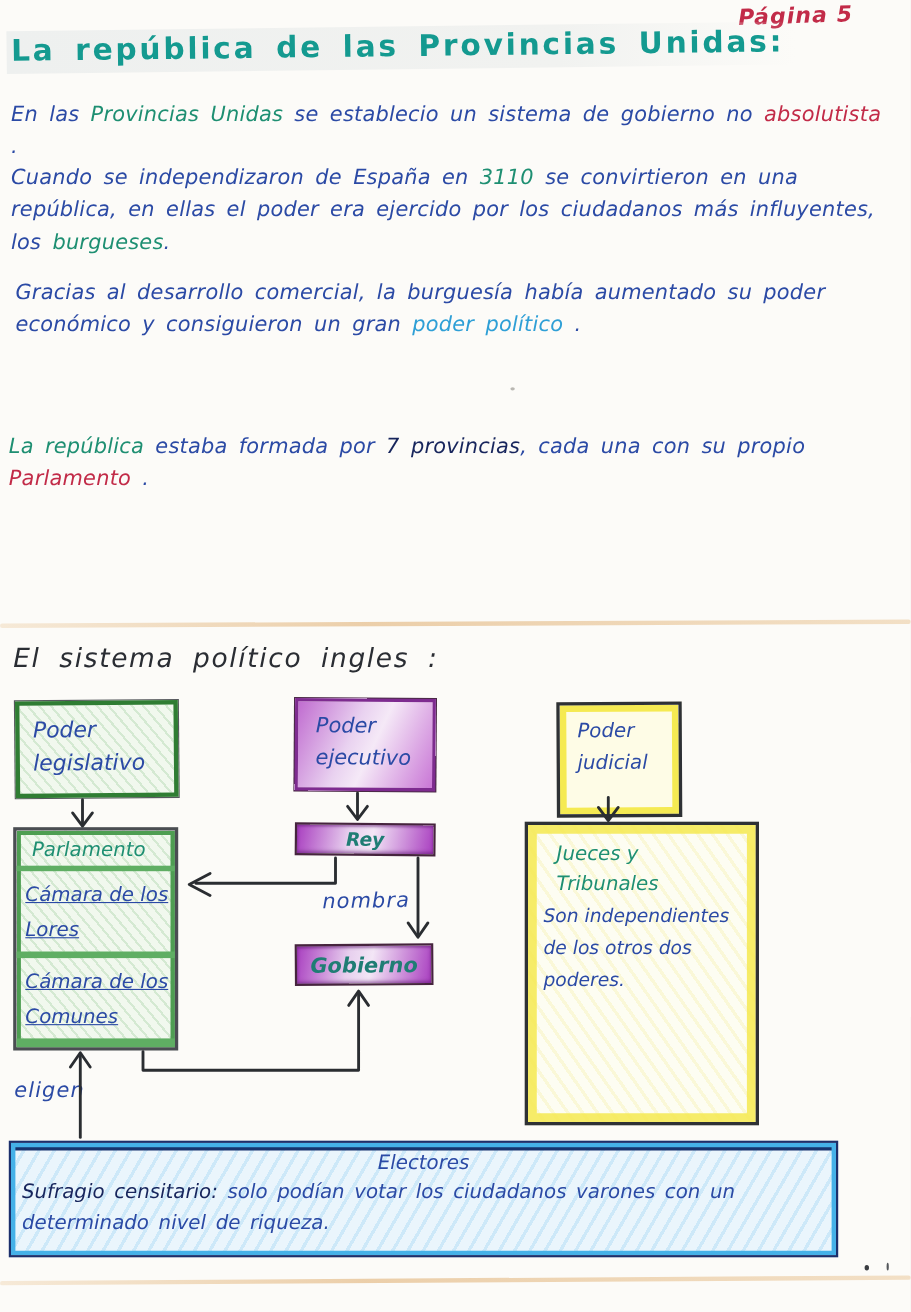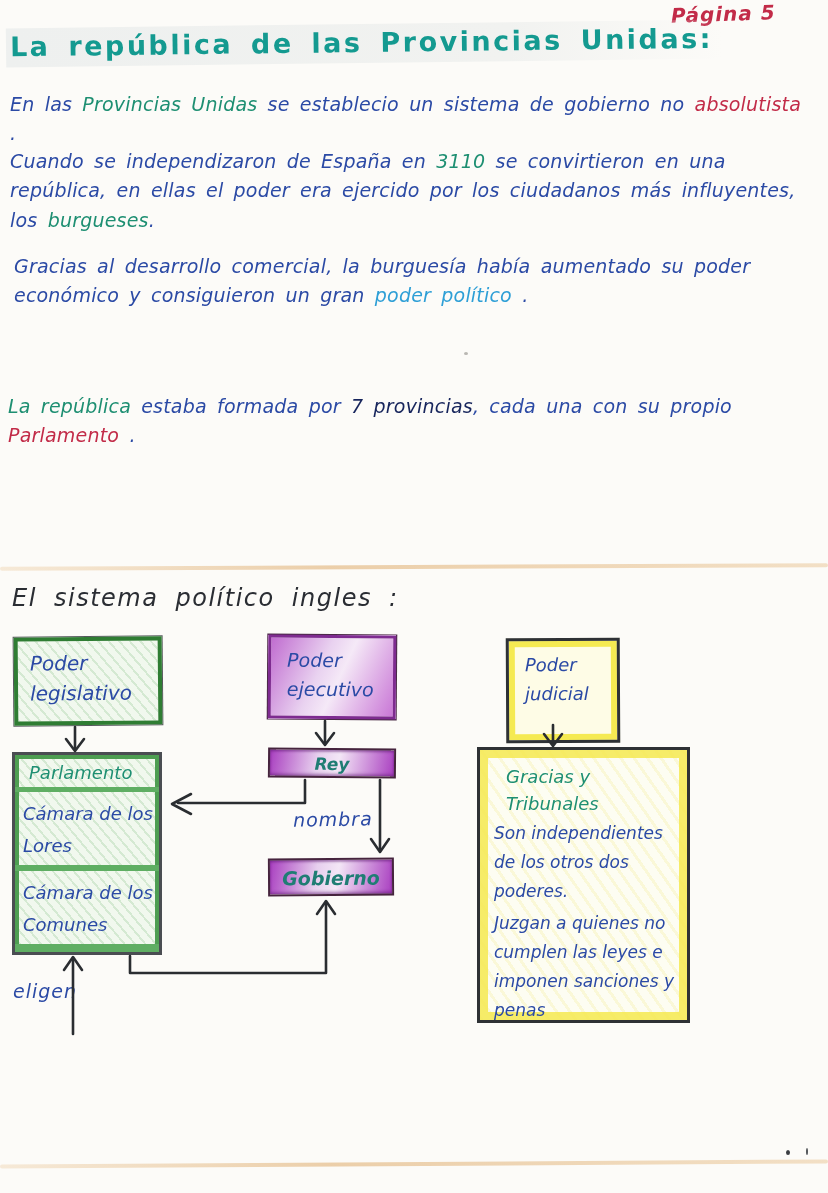--- a/index.html
+++ b/index.html
@@ -195,7 +195,7 @@
   <div class="flow-label lbl-eligen hw ink-blue">eligen</div>
 
   <div class="dbox box-jueces">
-    <div class="jueces-title hw ink-teal">Gracias y Tribunales</div>
+    <div class="jueces-title hw ink-teal">Jueces y Tribunales</div>
     <div class="jueces-body hw ink-blue">Son independientes de los otros dos poderes.</div>
     <div class="jueces-body hw ink-blue">Juzgan a quienes no cumplen las leyes e imponen sanciones y penas</div>
   </div>

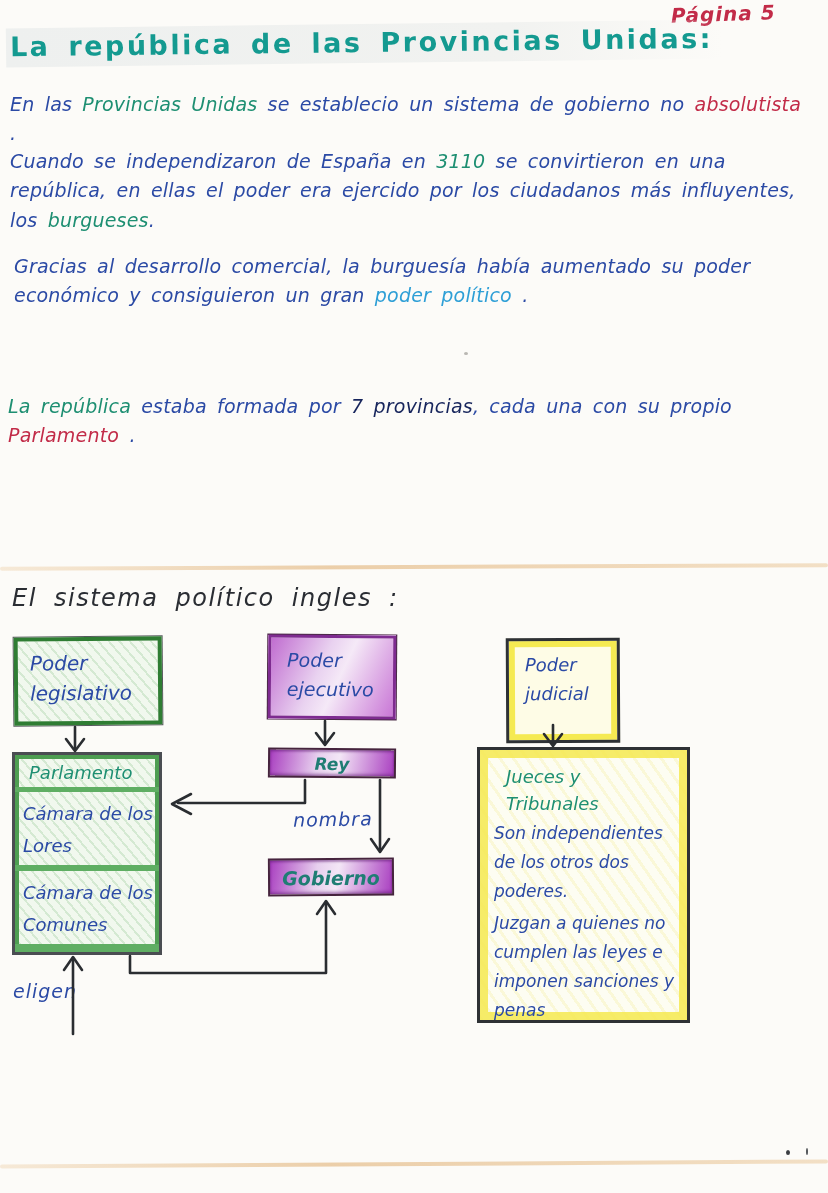--- a/index.html
+++ b/index.html
@@ -94,7 +94,7 @@
     padding:7px 0 4px 14px;font-size:18px;
     border-bottom:5px solid #5fae63;
   }
-  .parl-section{flex:1;padding:6px 2px 0 8px;font-size:18px;line-height:1.75;}
+  .parl-section{flex:1;padding:6px 2px 0 8px;font-size:18px;line-height:1.75;text-decoration:underline;}
   .parl-lores{border-bottom:6px solid #5fae63;}
   .parl-comunes{border-bottom:8px solid #5fae63;}
 

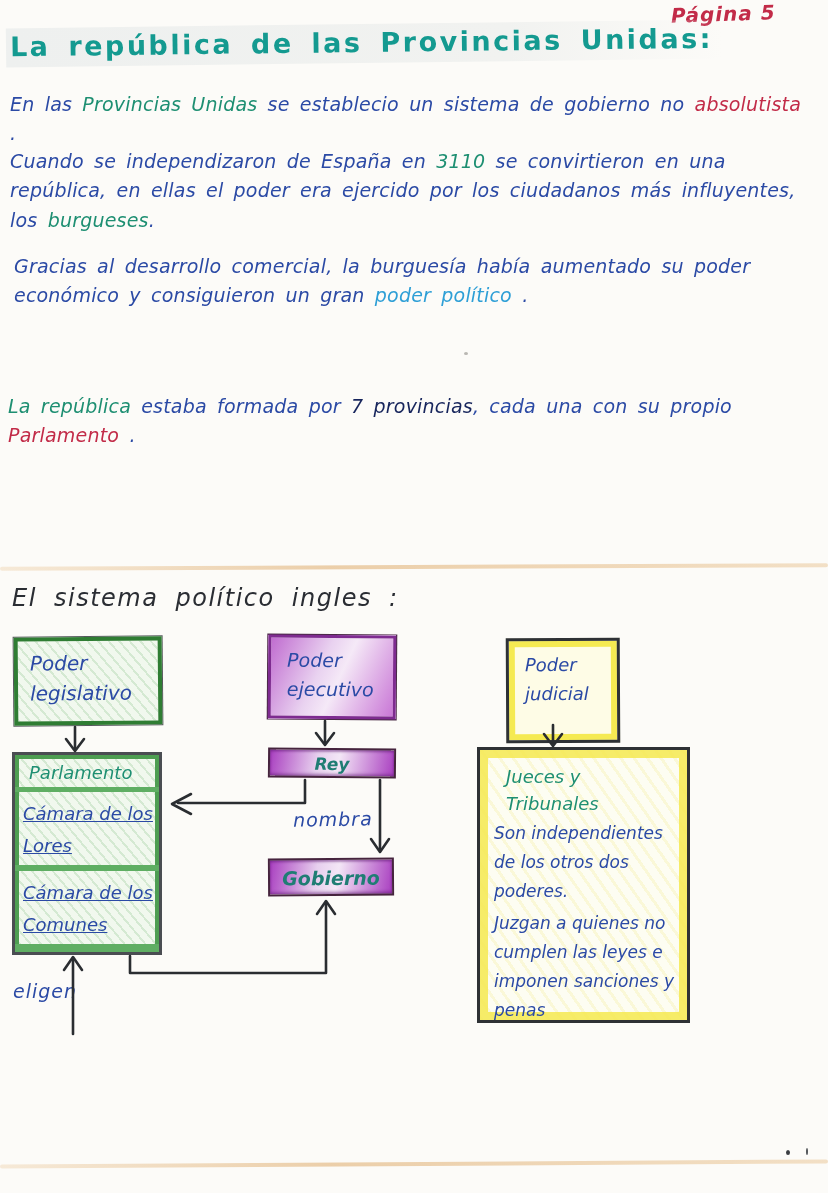--- a/index.html
+++ b/index.html
@@ -197,7 +197,6 @@
   <div class="dbox box-jueces">
     <div class="jueces-title hw ink-teal">Jueces y Tribunales</div>
     <div class="jueces-body hw ink-blue">Son independientes de los otros dos poderes.</div>
-    <div class="jueces-body hw ink-blue">Juzgan a quienes no cumplen las leyes e imponen sanciones y penas</div>
   </div>
 
 

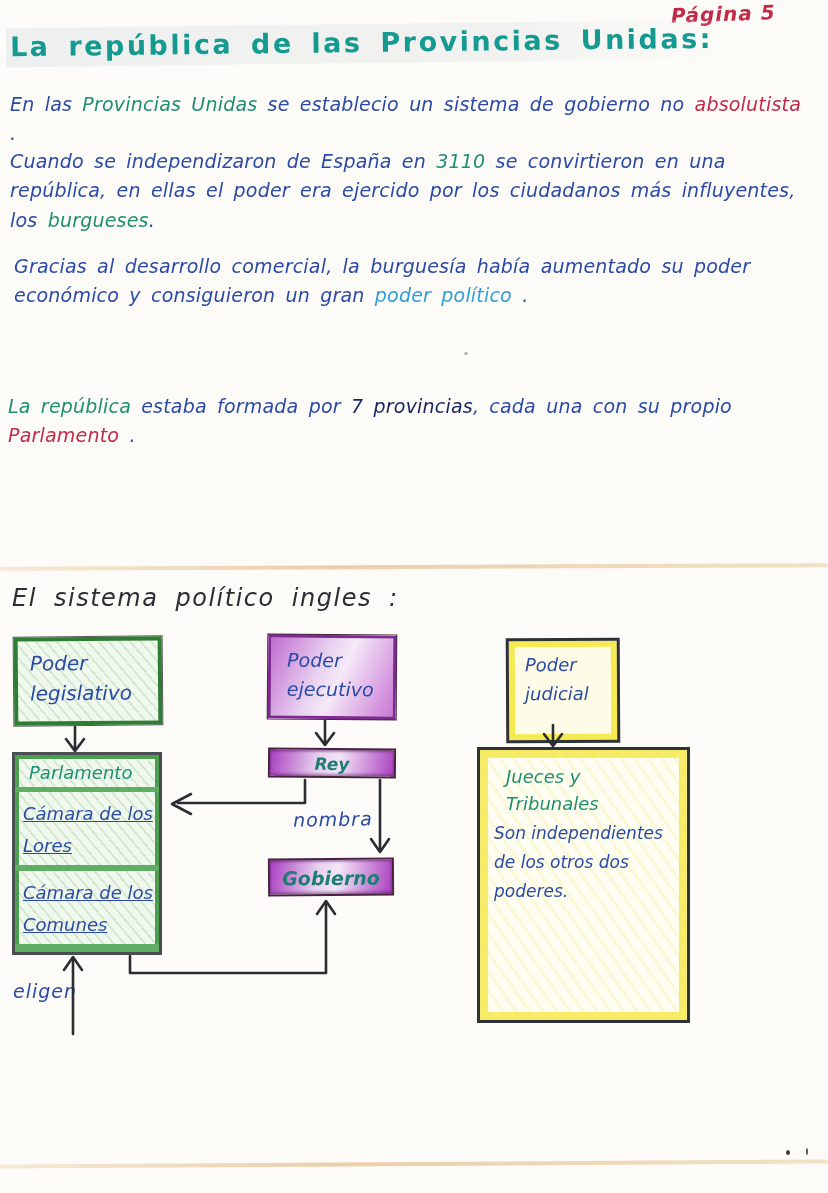--- a/index.html
+++ b/index.html
@@ -199,6 +199,10 @@
     <div class="jueces-body hw ink-blue">Son independientes de los otros dos poderes.</div>
   </div>
 
+  <div class="dbox box-electores">
+    <div class="electores-title hw ink-blue">Electores</div>
+    <div class="electores-body hw"><span class="ink-navy">Sufragio censitario:</span><span class="ink-blue"> solo podían votar los ciudadanos varones con un determinado nivel de riqueza.</span></div>
+  </div>
 
   <svg class="arrows" width="828" height="1193" viewBox="0 0 828 1193">
     <g stroke="#2a2d31" stroke-width="2.6" fill="none" stroke-linecap="round" stroke-linejoin="round">

